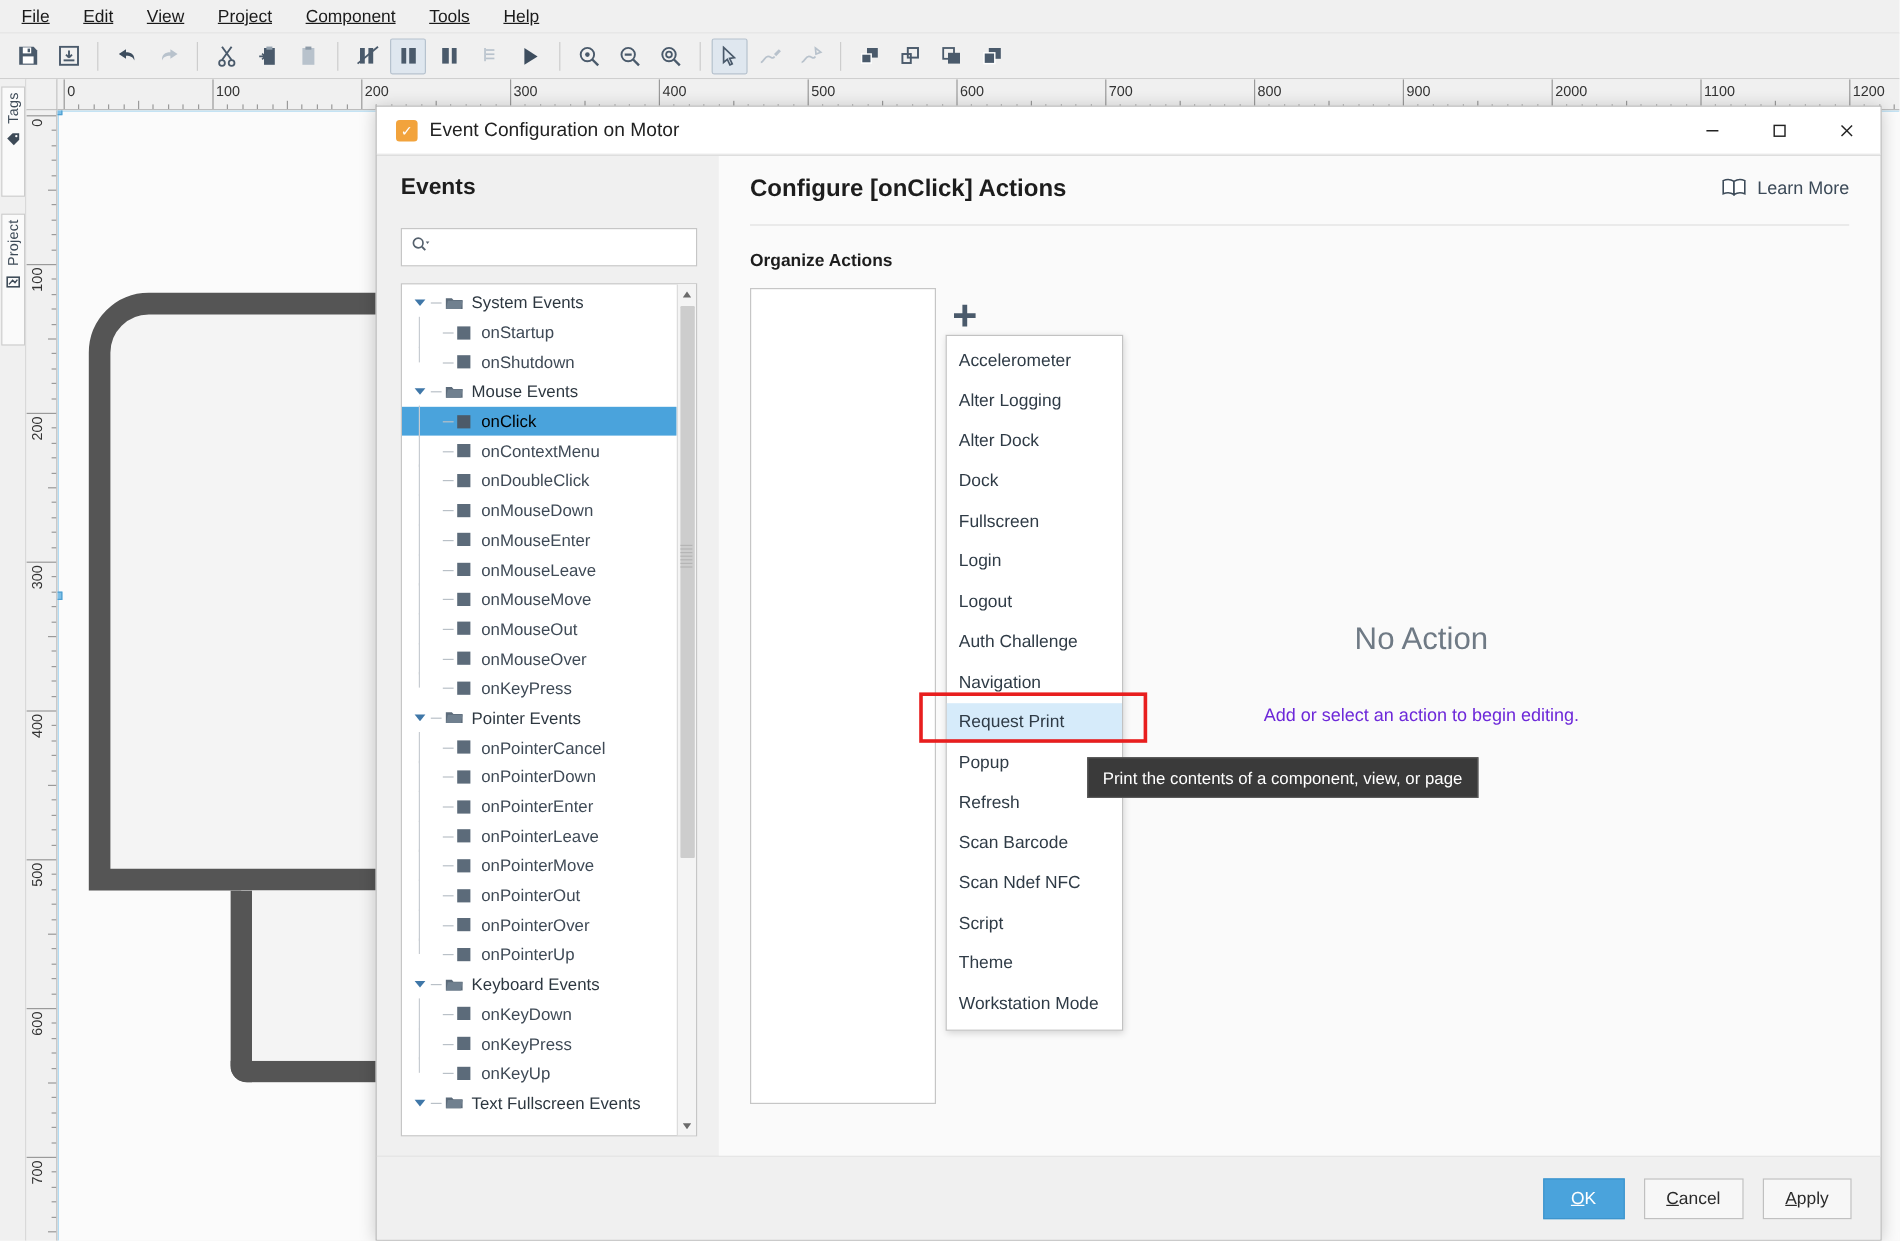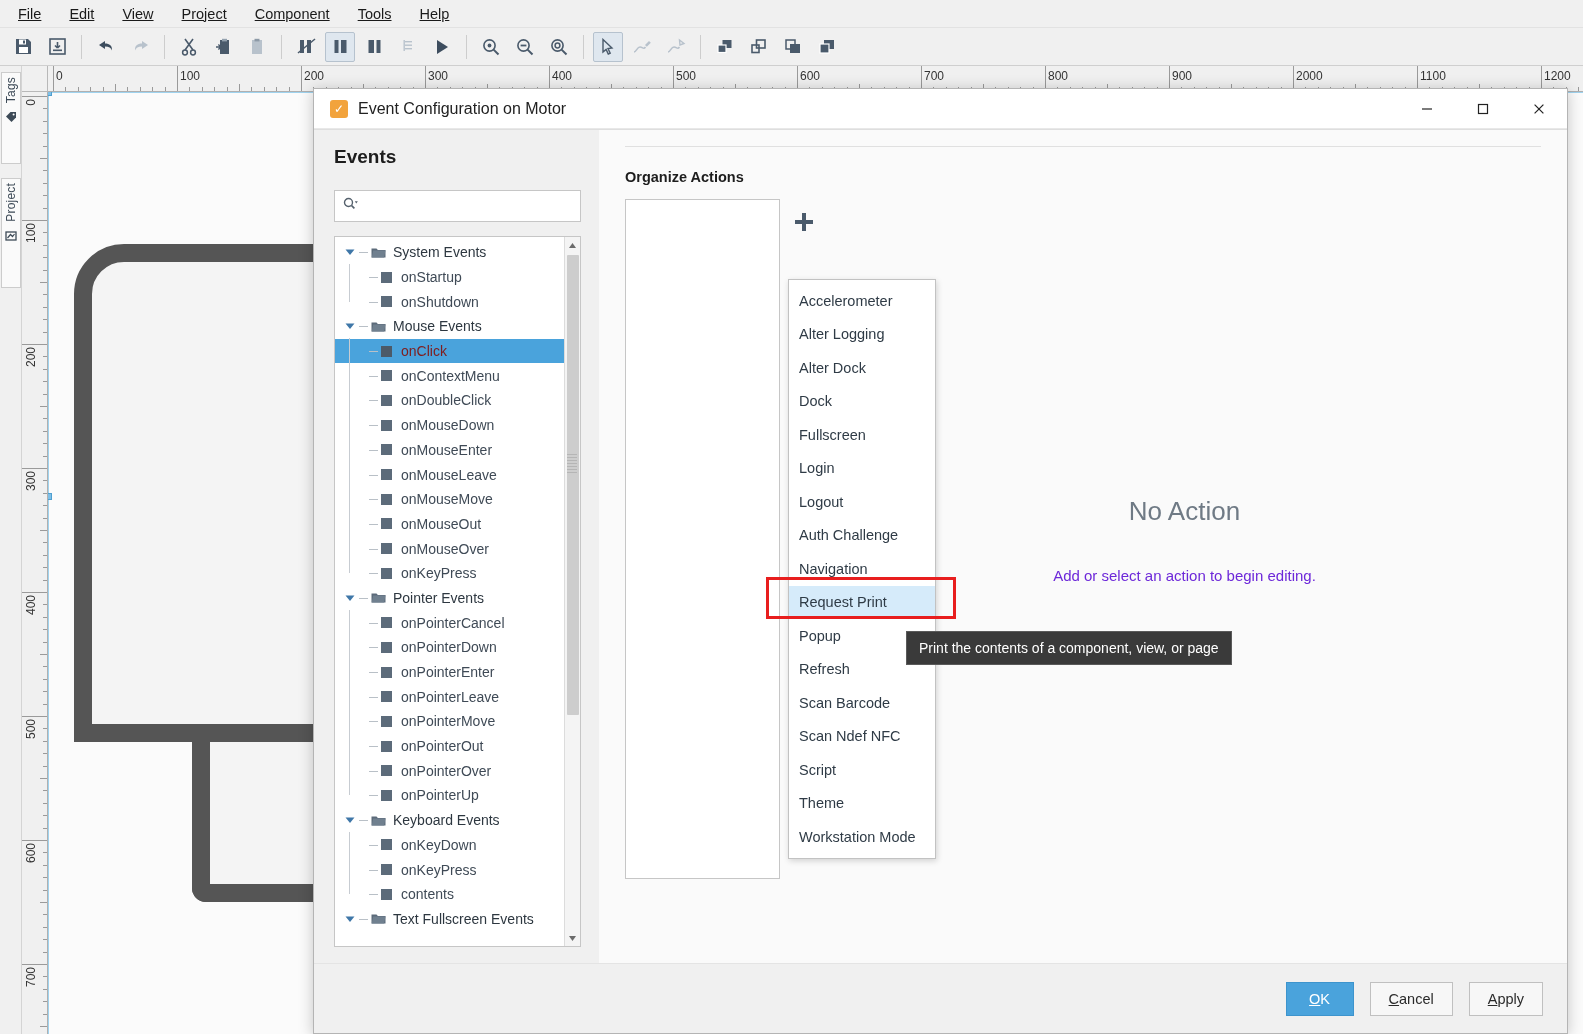--- a/index.html
+++ b/index.html
@@ -1082,6 +1082,18 @@
       </div>
 
       <div class="config-panel">
+        <div class="config-head">
+          <div class="config-title">Configure [onClick] Actions</div>
+          <div class="learn-more">
+            <span>
+              <svg width="20" height="16" viewBox="0 0 20 16">
+                <path d="M1 2.5c3-1.3 6-1.3 9 .6v11c-3-1.9-6-1.9-9-.6z" fill="#fff" stroke="#3c4a58" stroke-width="1.3"></path>
+                <path d="M19 2.5c-3-1.3-6-1.3-9 .6v11c3-1.9 6-1.9 9-.6z" fill="#fff" stroke="#3c4a58" stroke-width="1.3"></path>
+              </svg>
+            </span>
+            <span>Learn More</span>
+          </div>
+        </div>
         <div class="hr-line"></div>
 
         <div class="organize-label">Organize Actions</div>

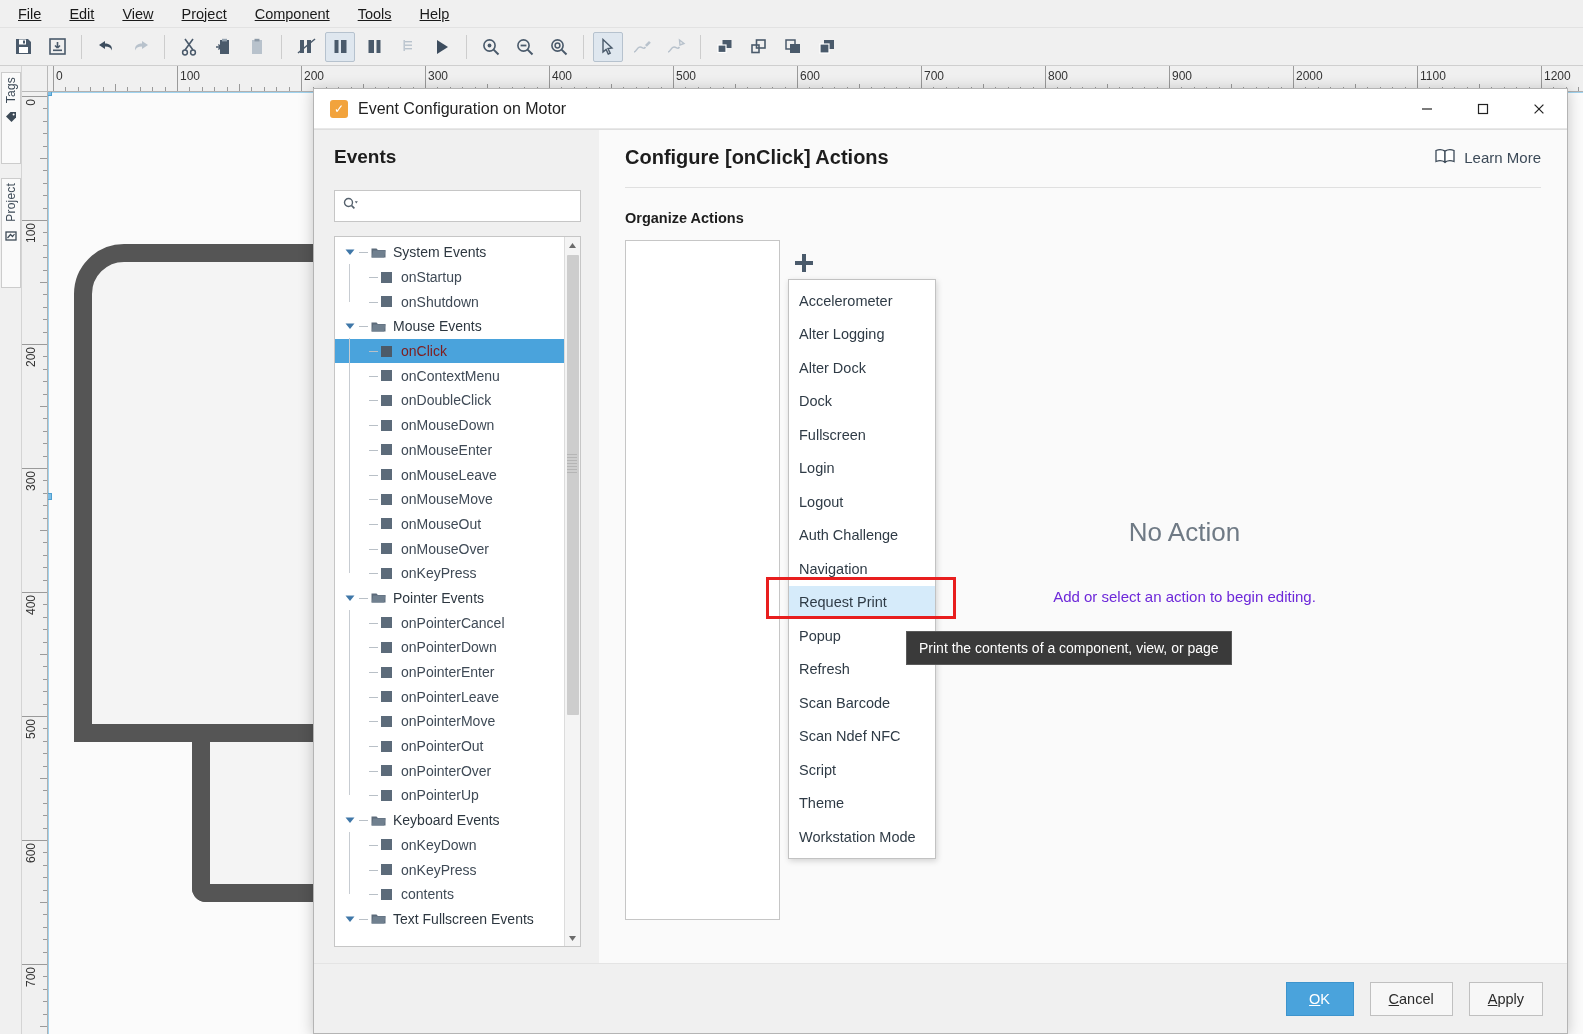--- a/index.html
+++ b/index.html
@@ -213,7 +213,7 @@
     position: relative;
   }
   .tree-row.group { color: #2d3740; }
-  .tree-row.selected { background: #4aa3dc; color: #7f1d1d; }
+  .tree-row.selected { background: #4aa3dc; color: #000000; }
   .tw-arrow {
     width: 14px; display:flex; align-items:center; justify-content:center;
     flex: none;

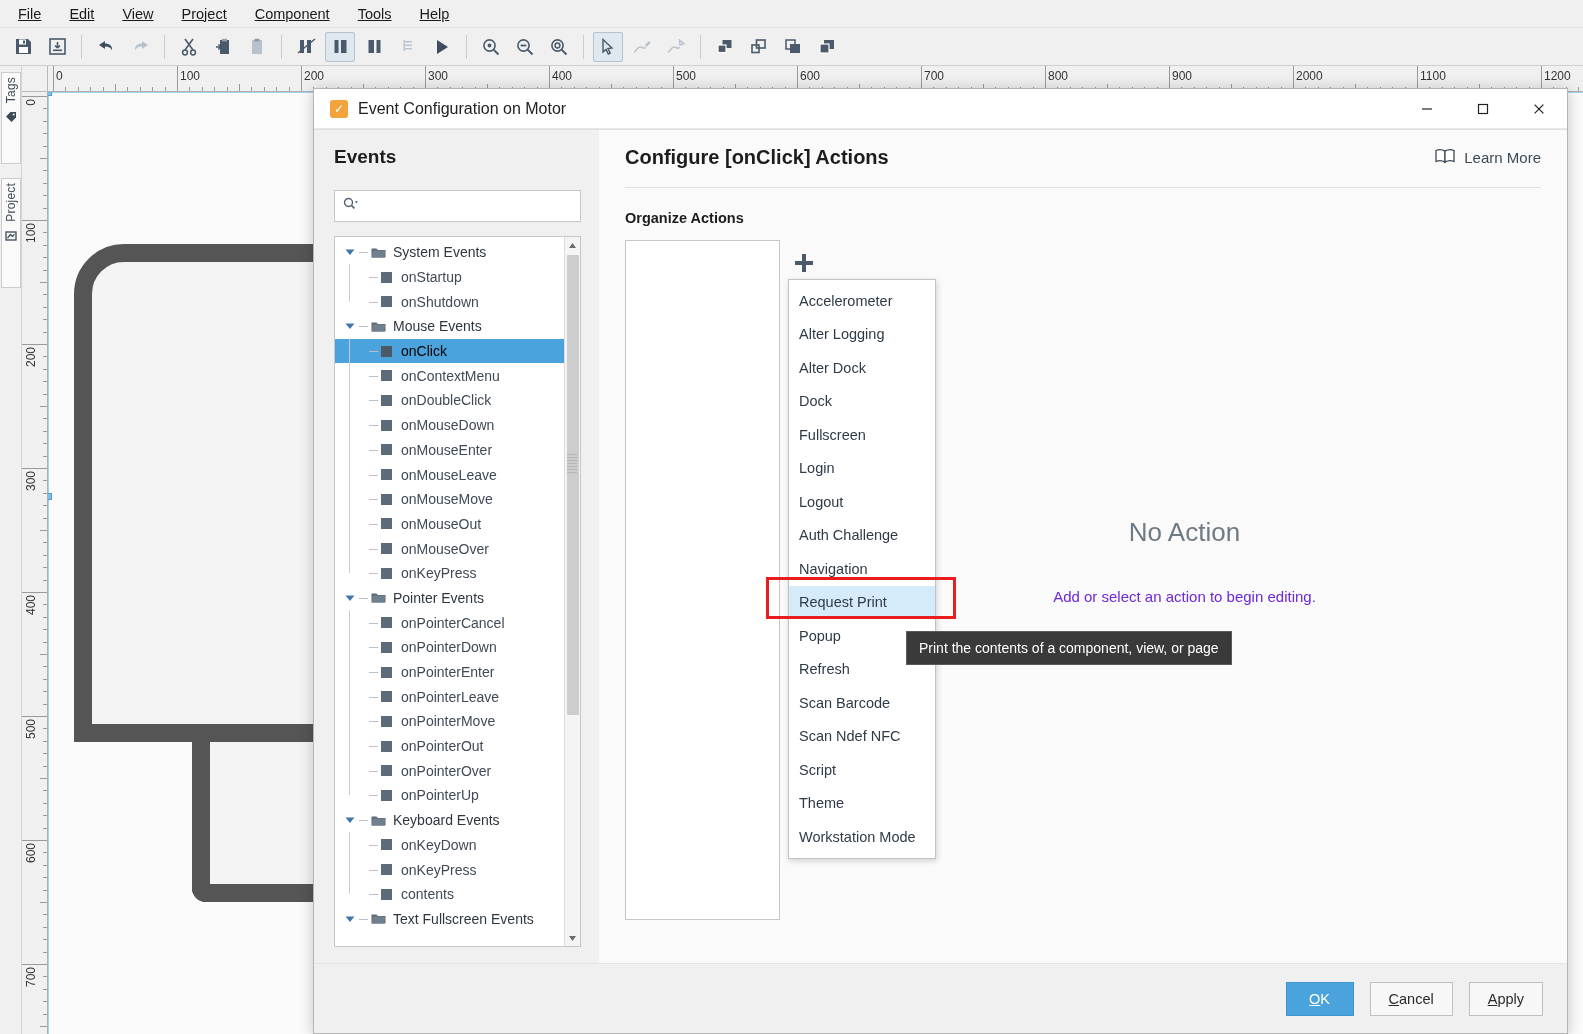--- a/index.html
+++ b/index.html
@@ -1038,7 +1038,7 @@
                 <span class="tw-indent last"></span>
                 <span class="tw-dash"></span>
                 <span class="tw-leaf"></span>
-                <span>contents</span>
+                <span>onKeyUp</span>
               </div>
               <div class="tree-row group">
                 <span class="tw-arrow">

